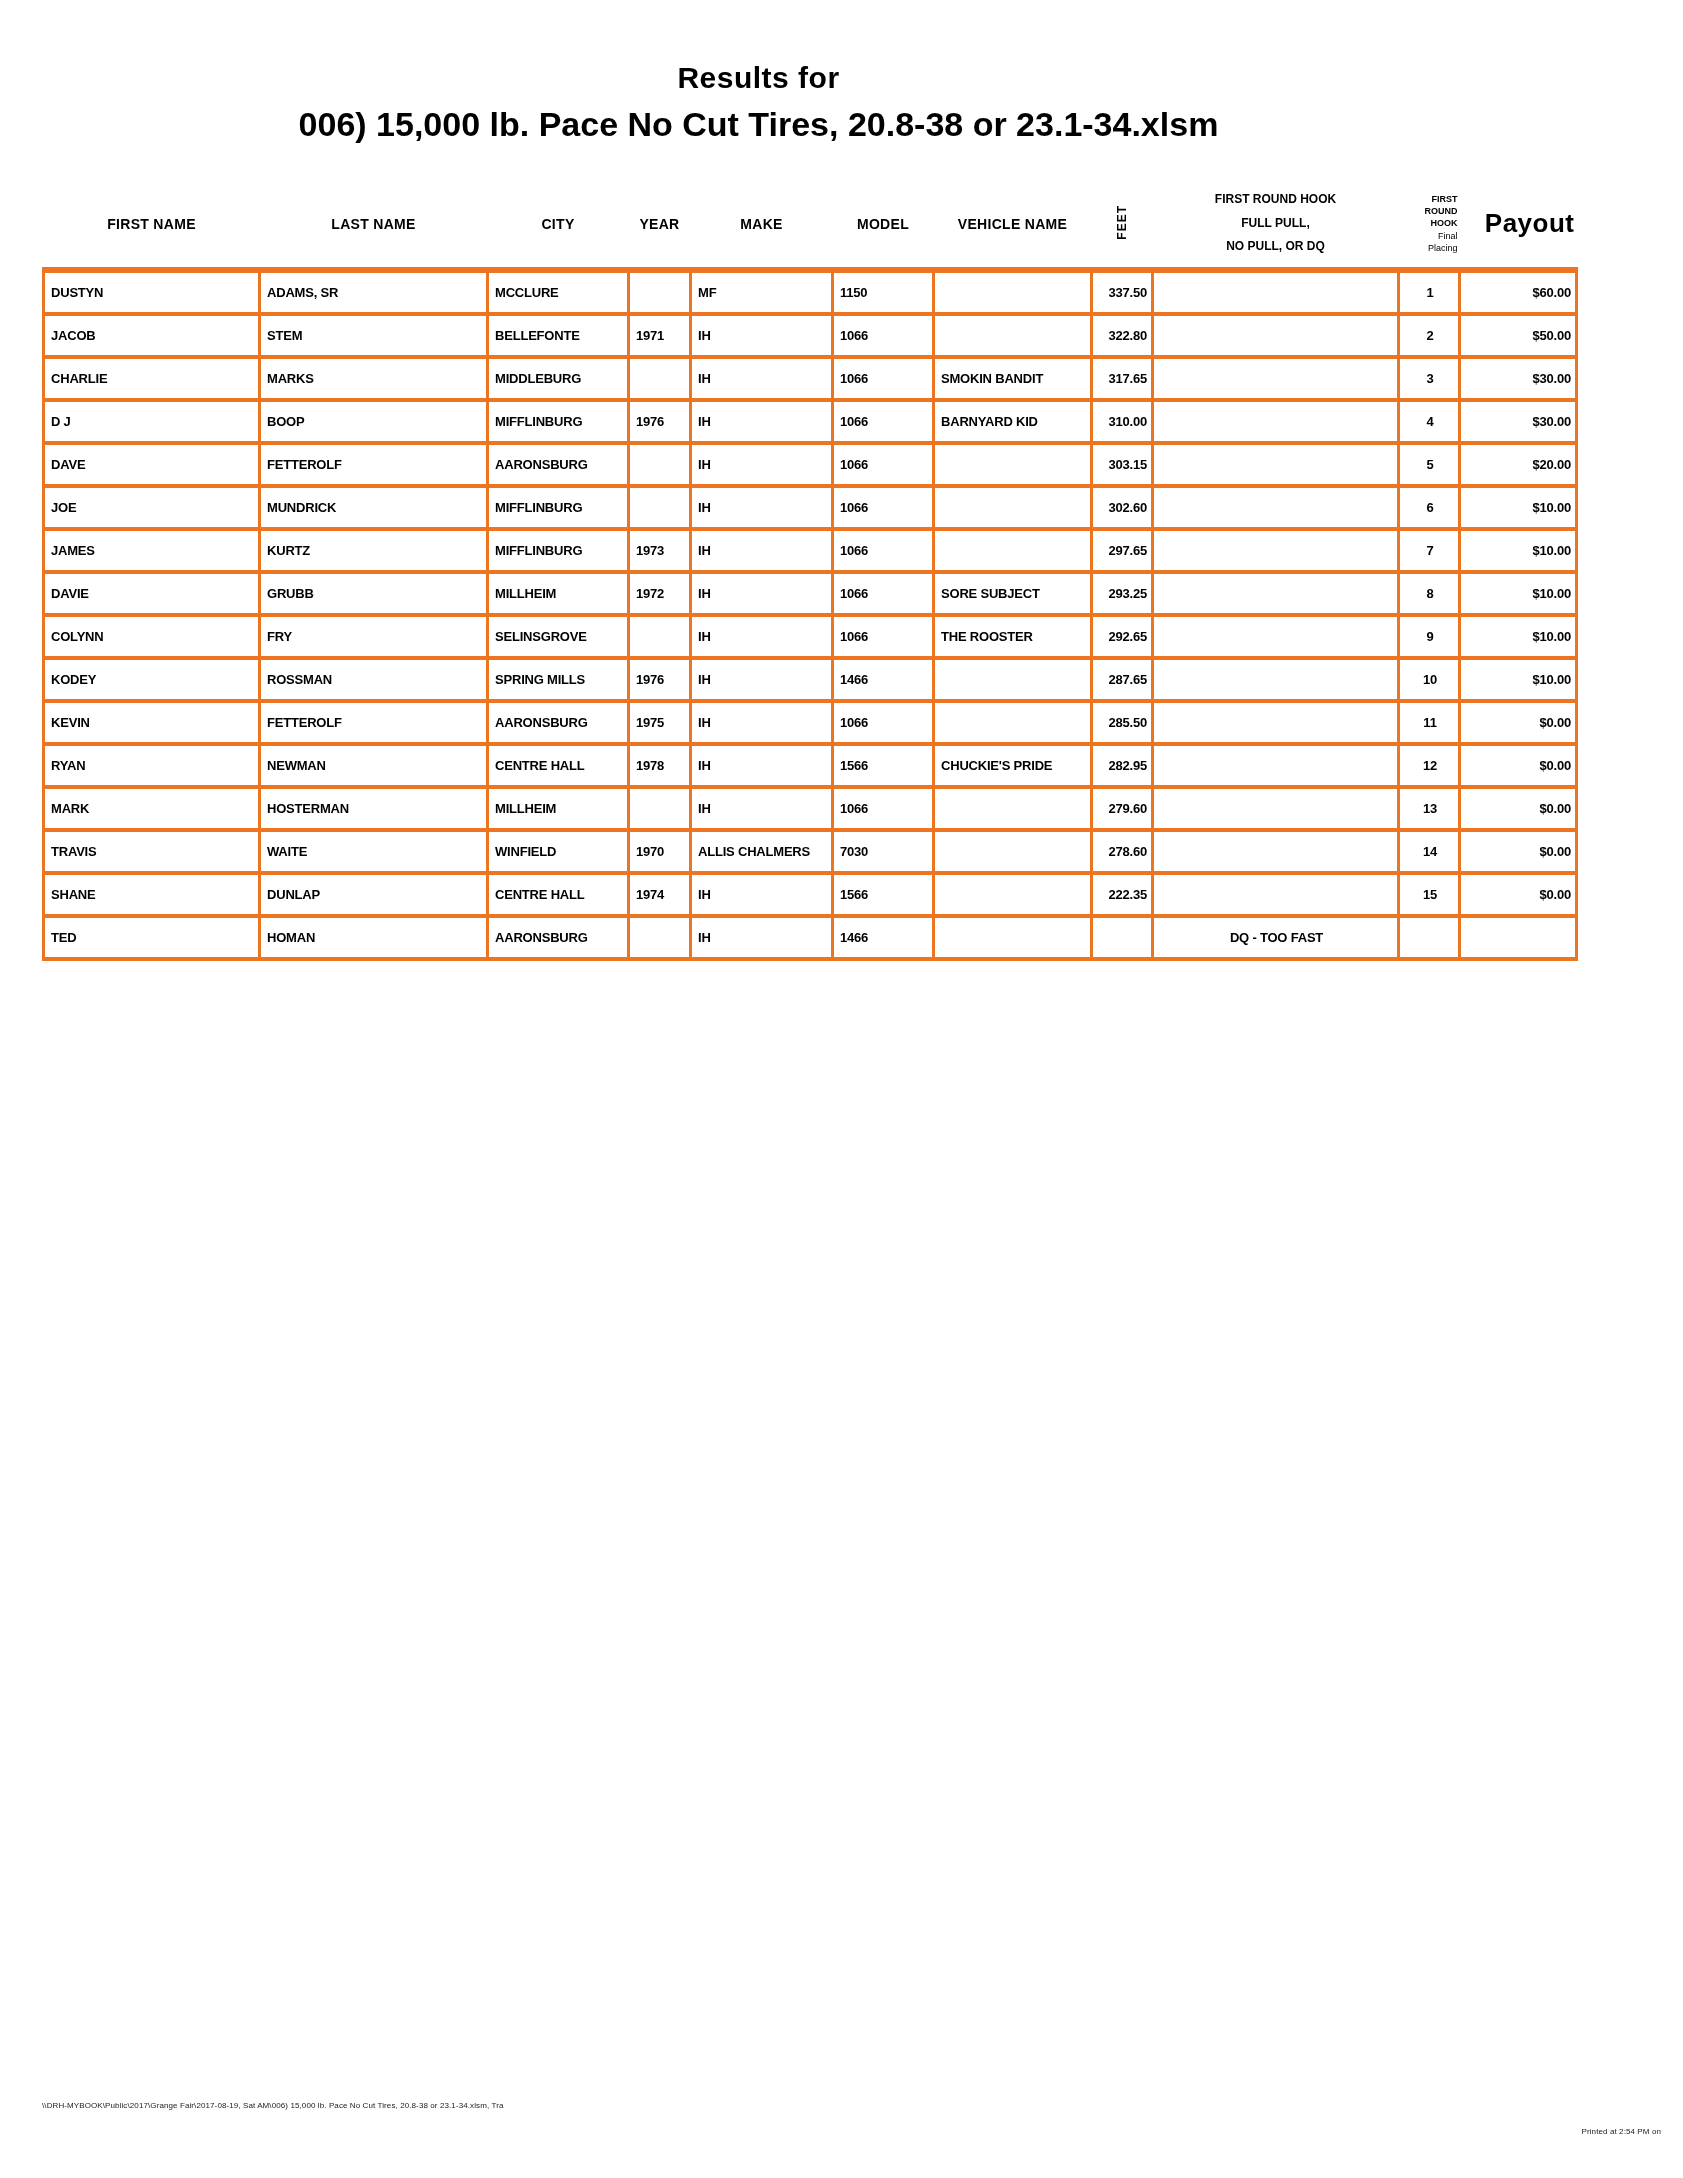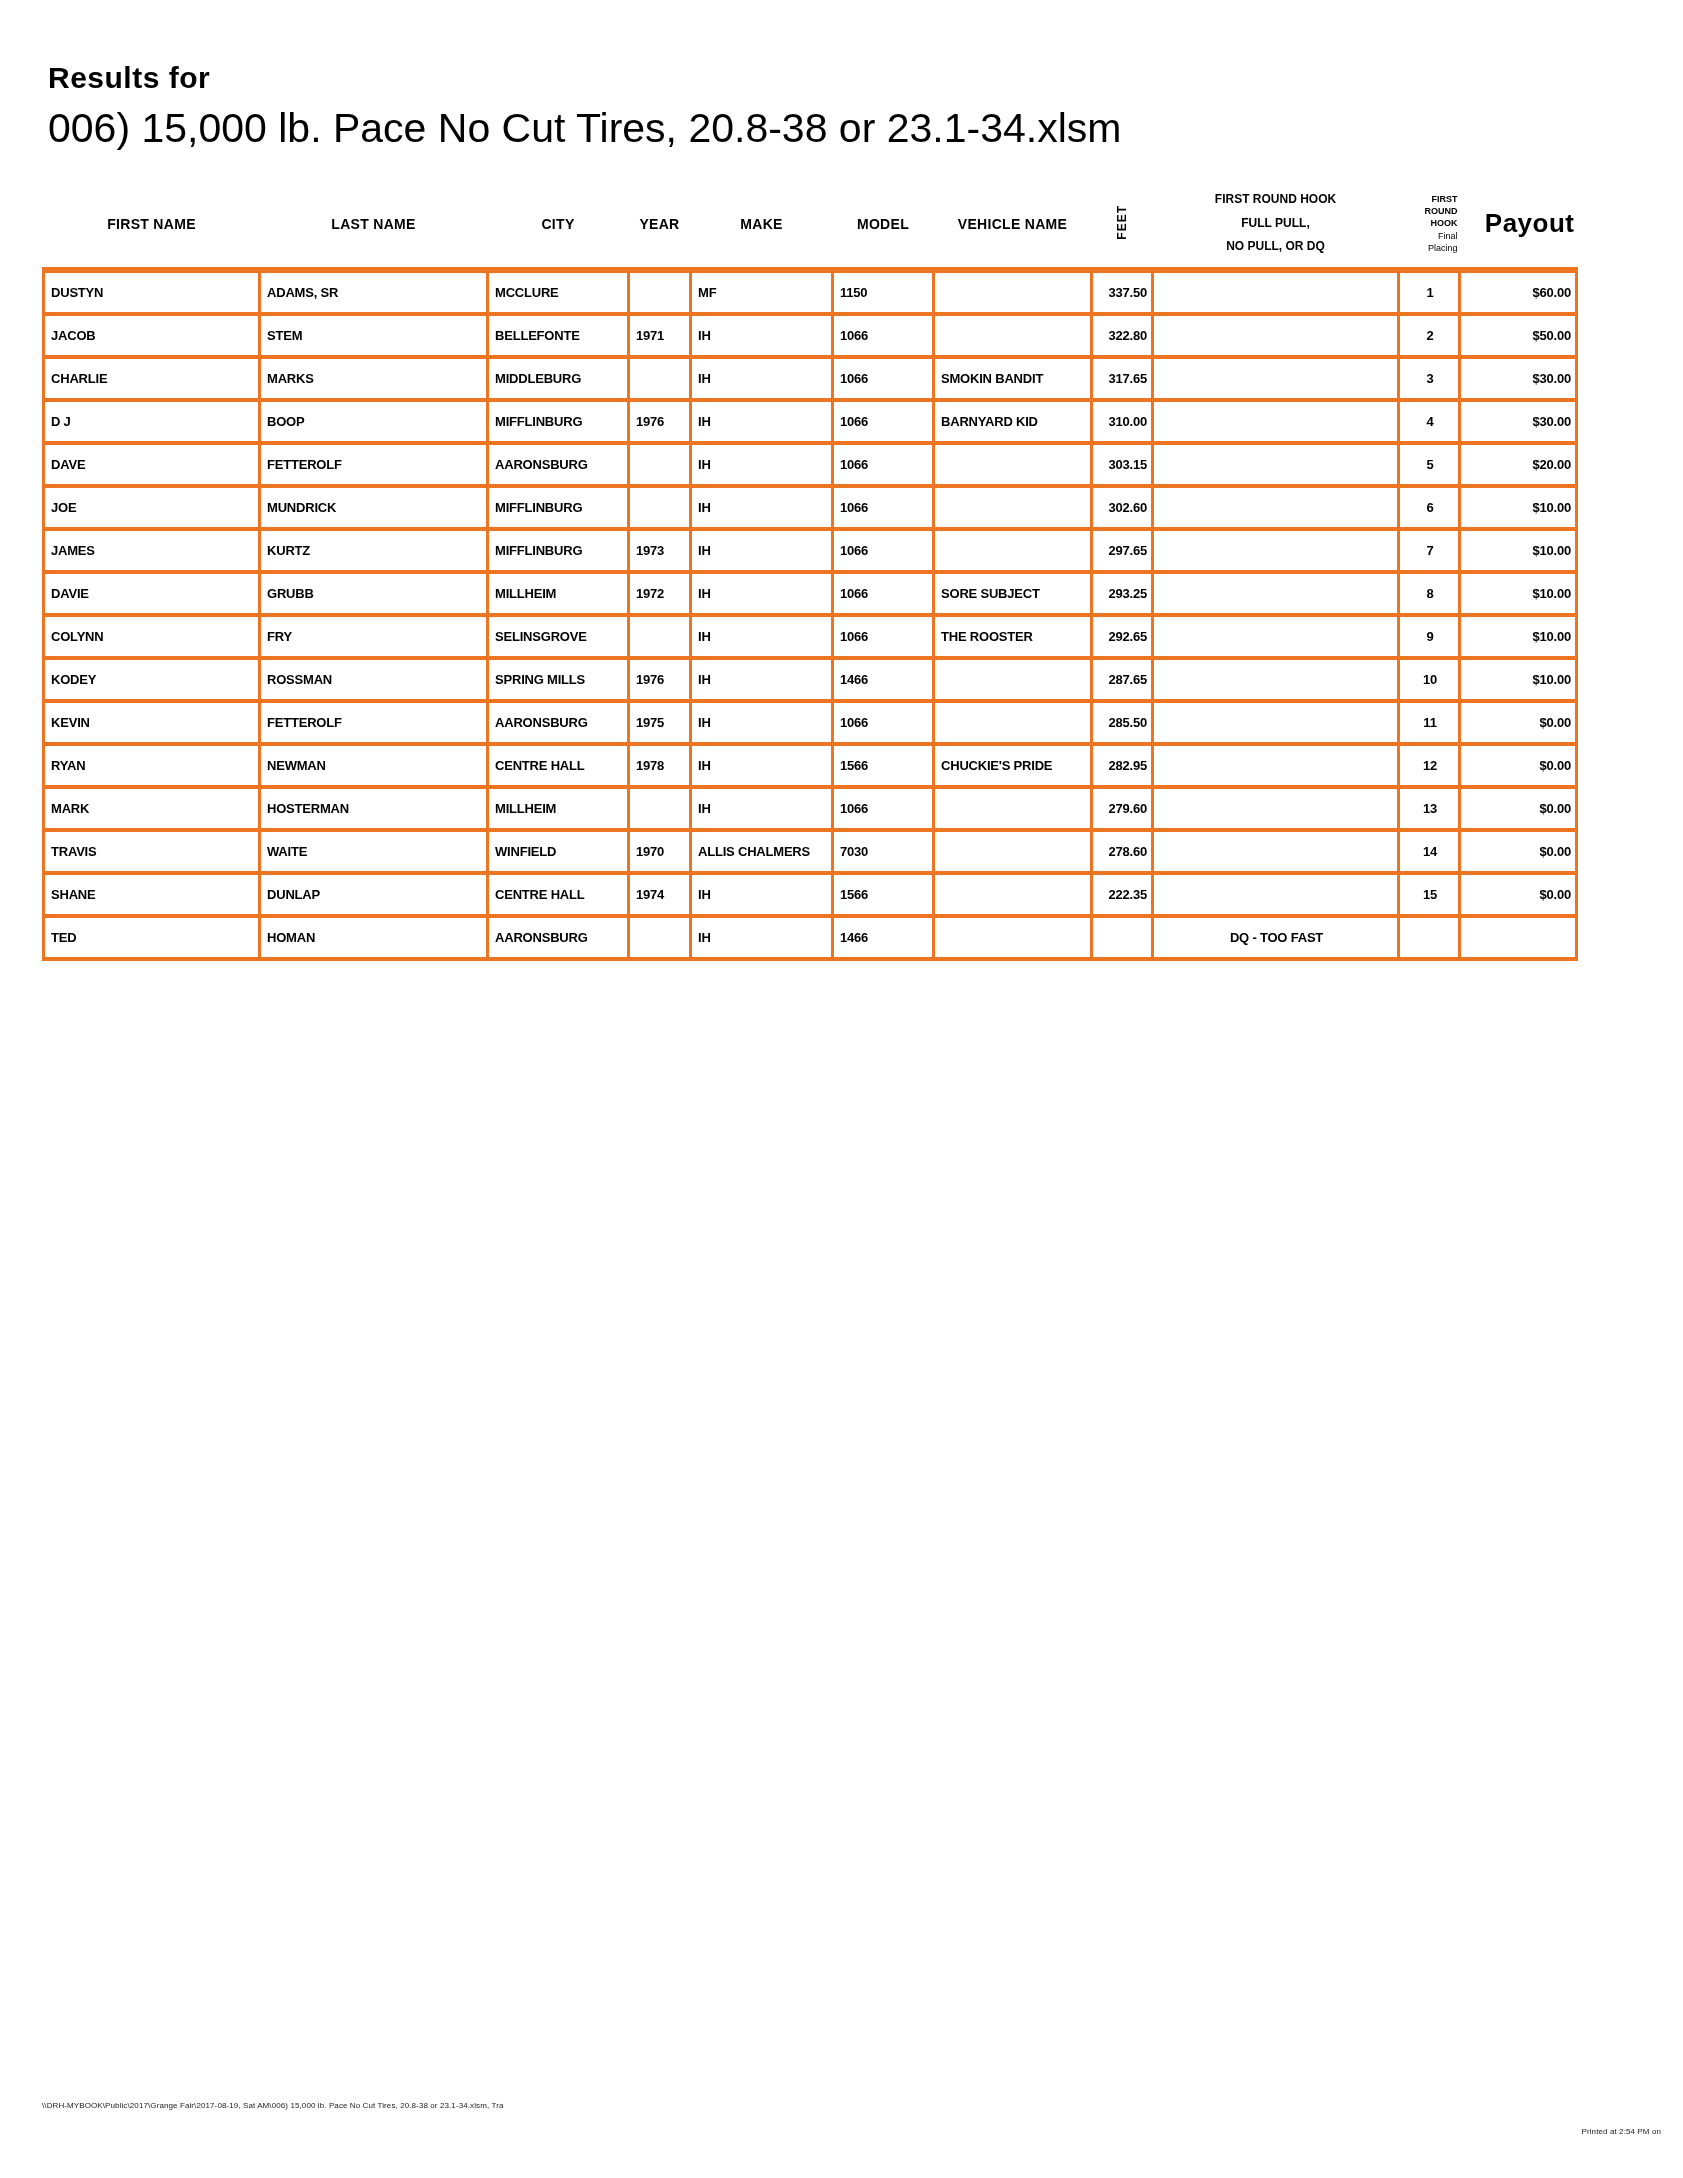--- a/index.html
+++ b/index.html
@@ -20,7 +20,7 @@
     top: 61px;
     left: 0;
     width: 1517px;
-    margin-left: 48px;
+    text-align: center;
   }
   .title-line1 {
     font-size: 30px;

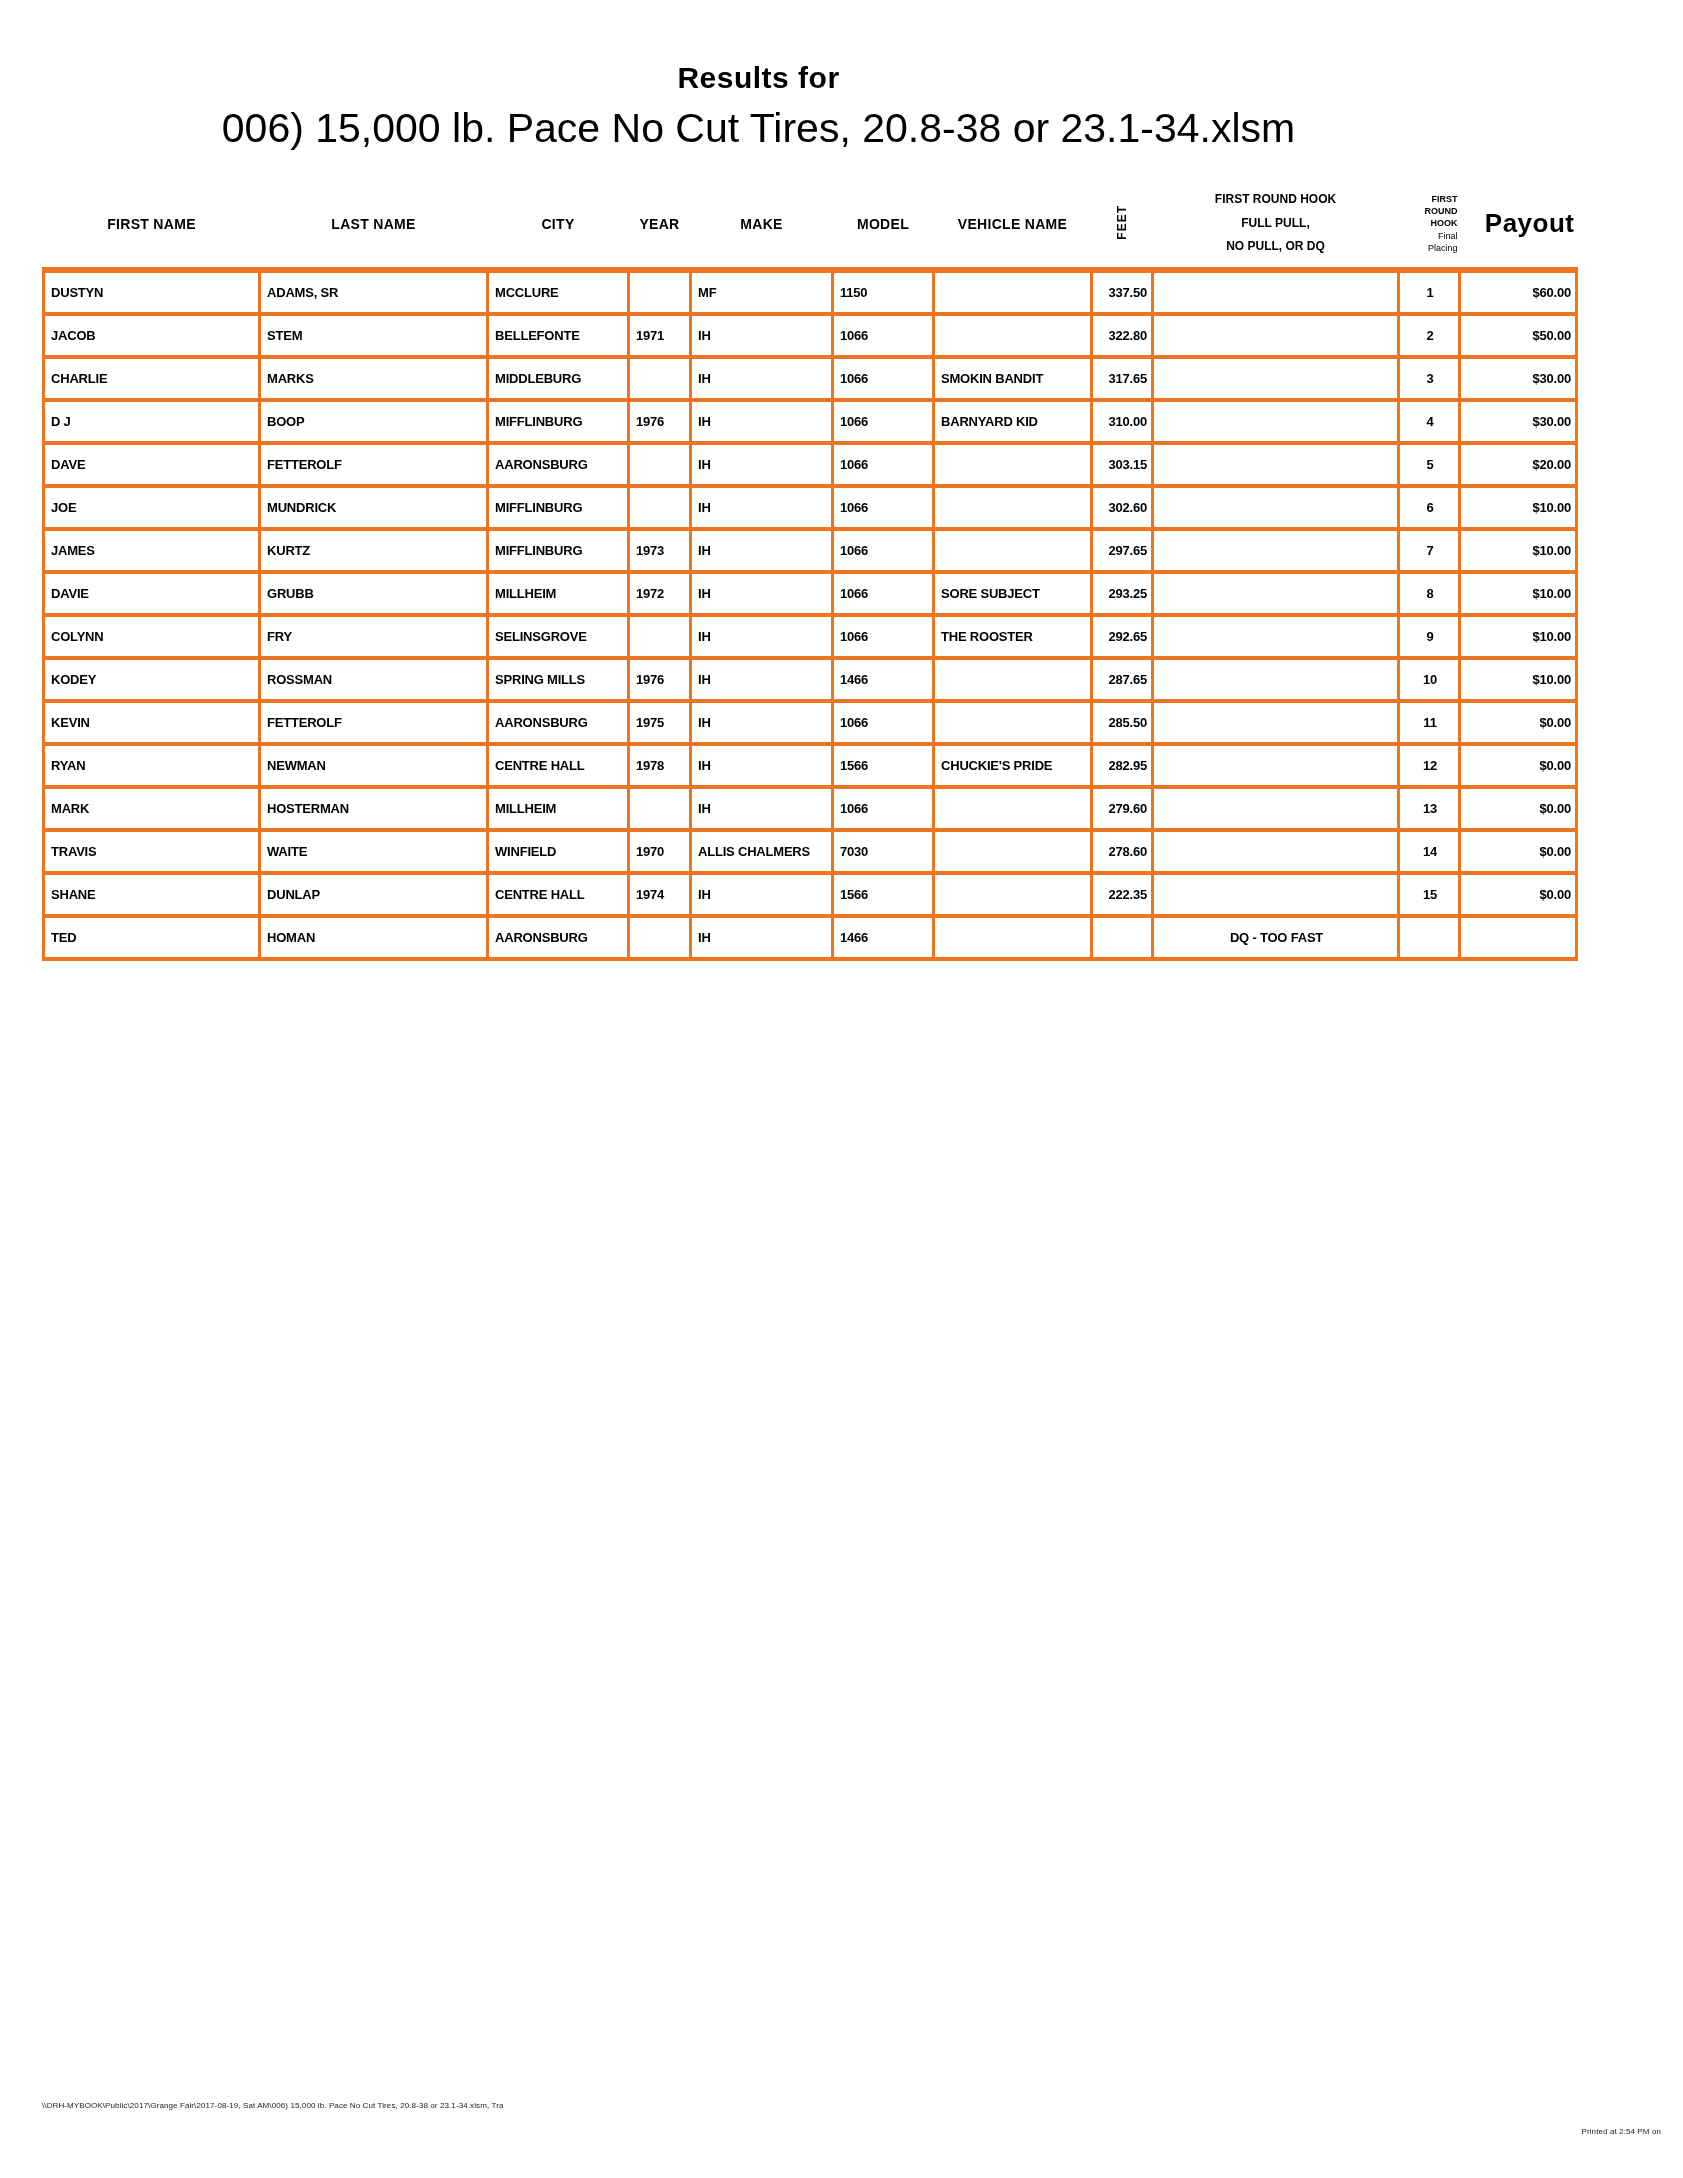--- a/index.html
+++ b/index.html
@@ -29,8 +29,8 @@
     margin: 0 0 10px 0;
   }
   .title-line2 {
-    font-size: 41px;
-    font-weight: normal;
+    font-size: 34px;
+    font-weight: bold;
     margin: 0;
   }
   .table-wrap {

